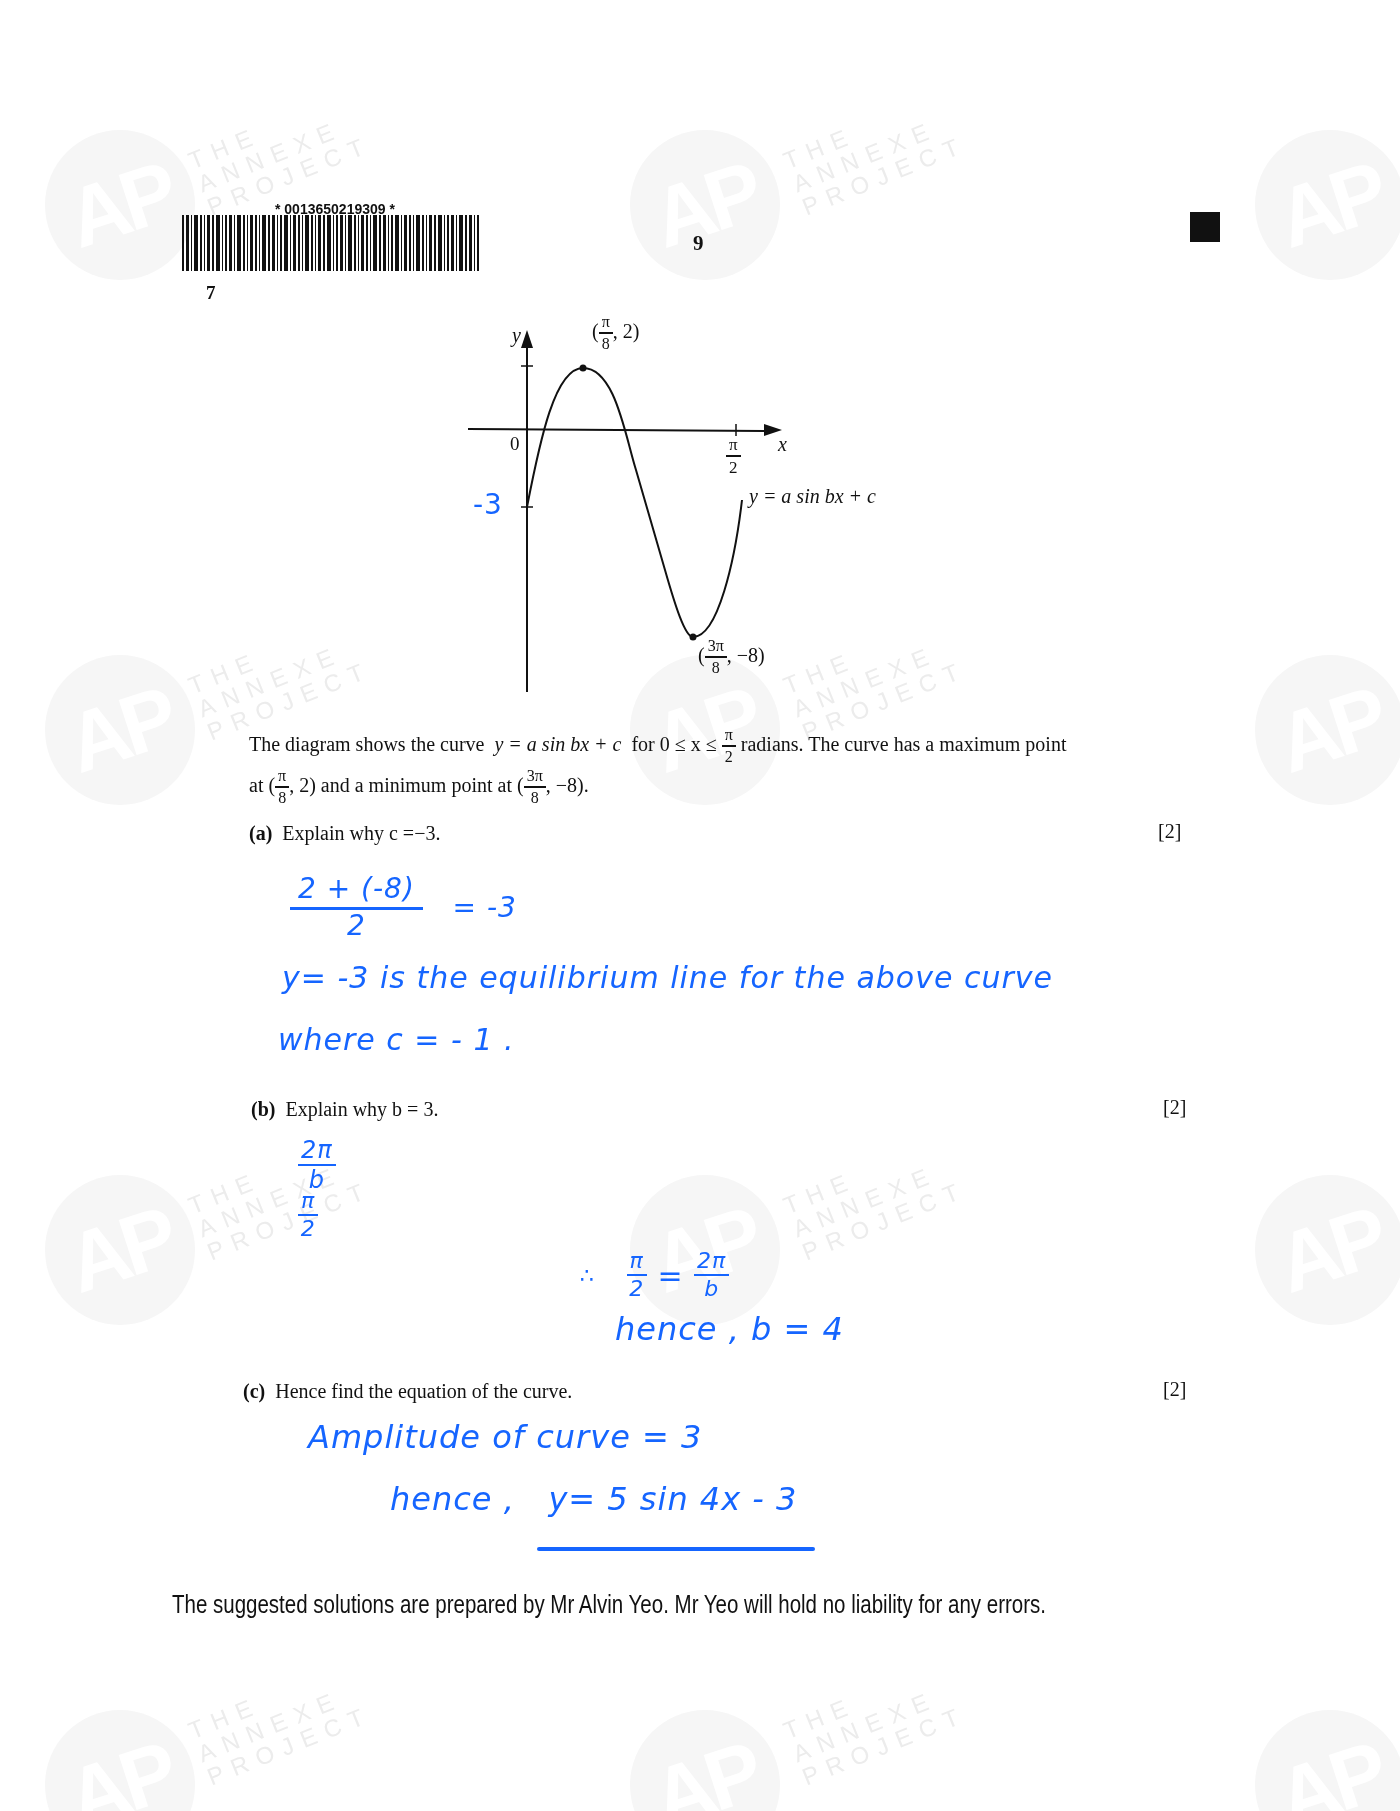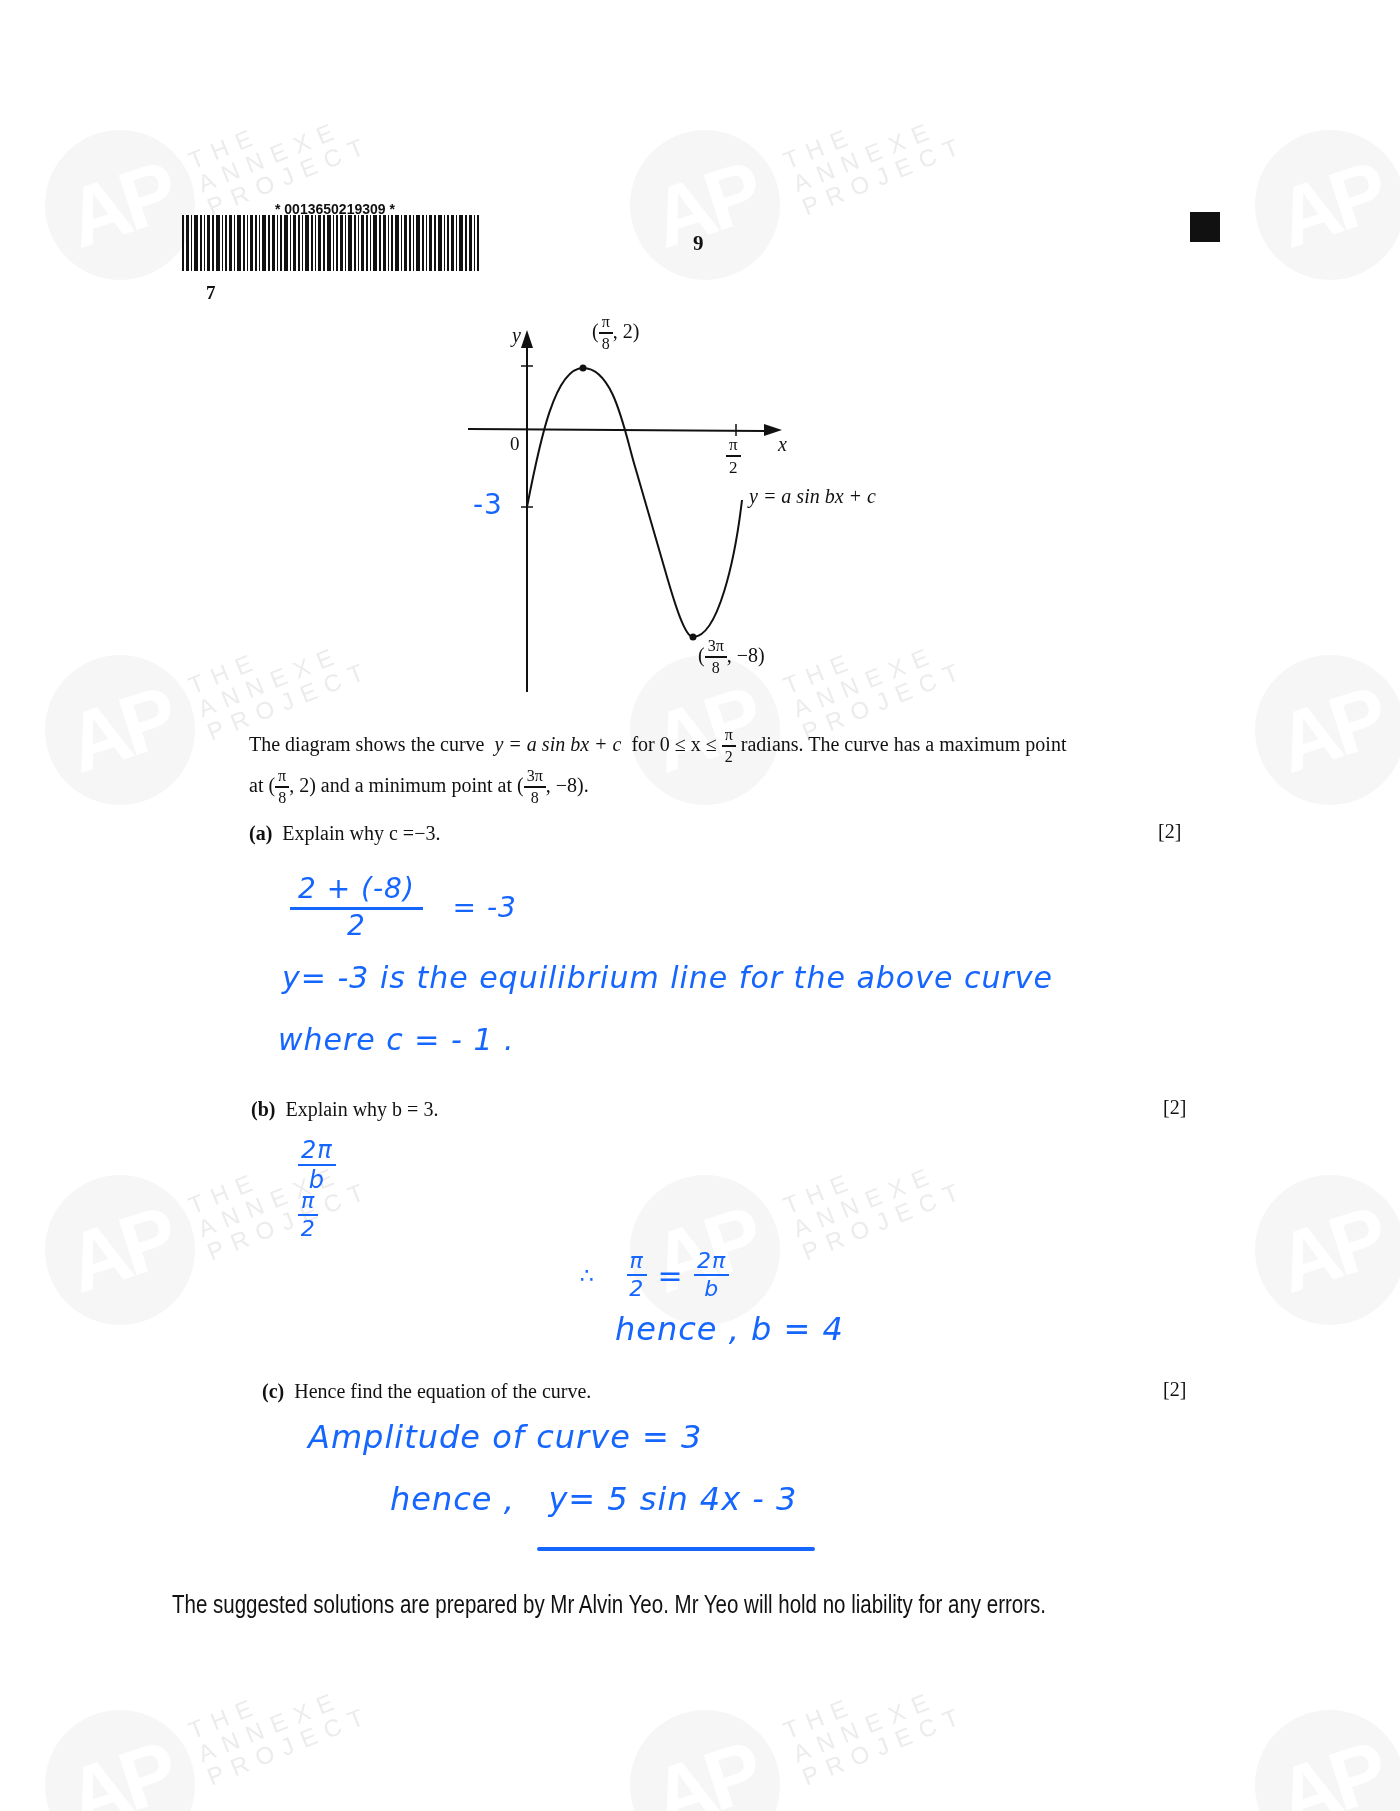--- a/index.html
+++ b/index.html
@@ -249,7 +249,7 @@
 </div>
 <div class="abs hand" style="left:615px;top:1310px;font-size:32px;">hence ,   b = 4</div>
 
-<div class="abs serif" style="left:262px;top:1380px;"><b>(c)</b>&nbsp;&nbsp;<span>Hence find the equation of the curve.</span></div>
+<div class="abs serif" style="left:243px;top:1380px;"><b>(c)</b>&nbsp;&nbsp;<span>Hence find the equation of the curve.</span></div>
 <div class="abs marks" style="left:1163px;top:1378px;">[2]</div>
 <div class="abs hand" style="left:308px;top:1418px;font-size:32px;">Amplitude  of  curve = 3</div>
 <div class="abs hand" style="left:390px;top:1480px;font-size:32px;">

